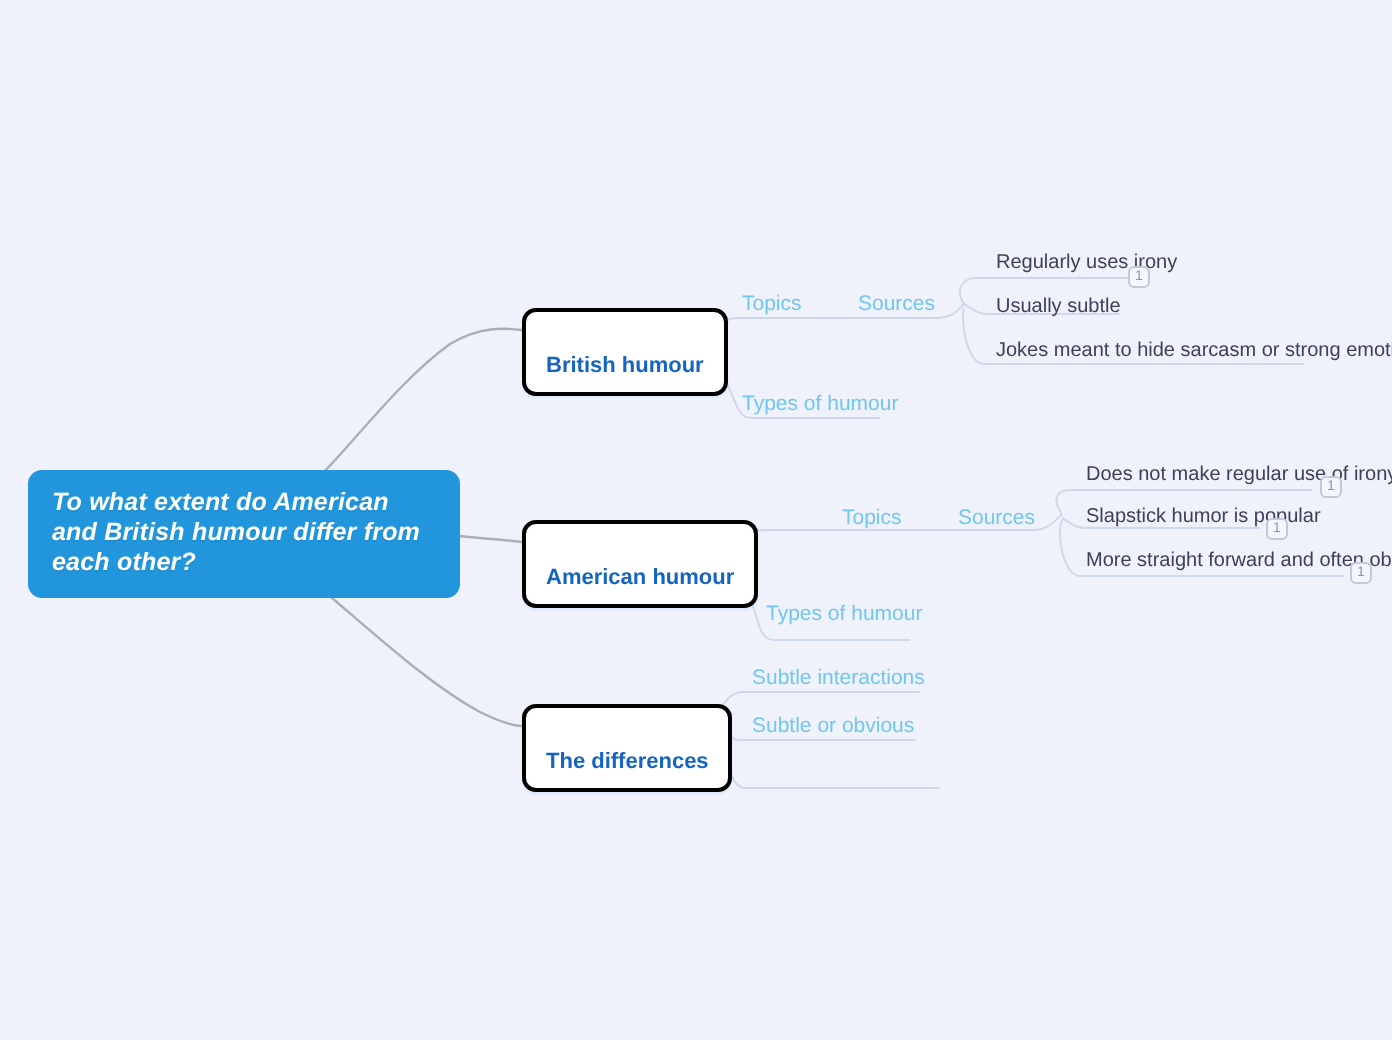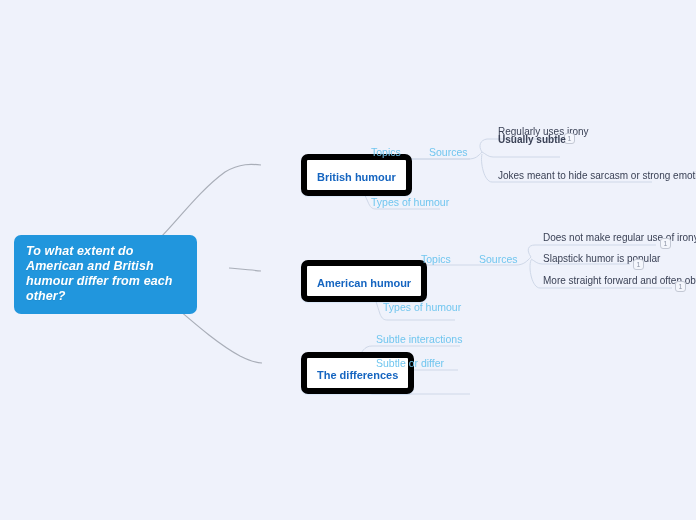--- a/index.html
+++ b/index.html
@@ -145,7 +145,7 @@
   <div class="node leaf-label" style="left:496px; top:126px;">Regularly uses irony</div>
   <div class="badge" style="left:564px; top:133px;">1</div>
 
-  <div class="node leaf-label" style="left:496px; top:134px;font-weight:bold;">Usually subtle</div>
+  <div class="node leaf-label" style="left:496px; top:148px;">Usually subtle</div>
 
   <div class="node leaf-label" style="left:496px; top:170px;">Jokes meant to hide sarcasm or strong emotions</div>
 

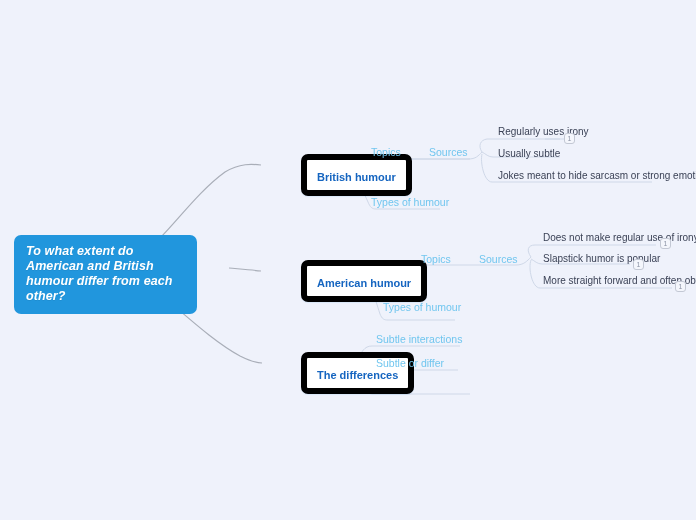--- a/index.html
+++ b/index.html
@@ -50,16 +50,15 @@
   
   .branch-node {
     background: #ffffff;
-    border: 6px solid #000000;
+    border: 2px solid #000000;
     border-radius: 7px;
     color: #1565c0;
     font-weight: bold;
     font-size: 11px;
     line-height: 13px;
-    padding: 11px 10px 6px 10px;
+    padding: 21px 10px 6px 10px;
     white-space: nowrap;
     box-shadow: 0 1px 1px rgba(30,136,229,0.10);
-    margin-left: 40px;
   }
   
   .sub-label {

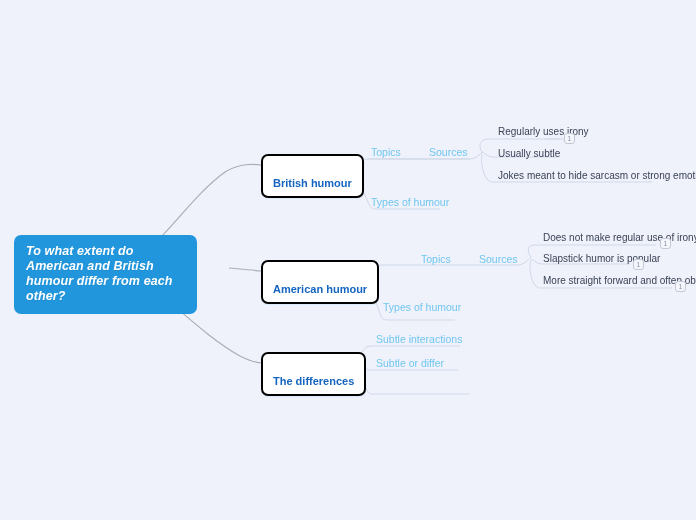--- a/index.html
+++ b/index.html
@@ -133,7 +133,7 @@
     <path d="M 356 363 C 362 370 364 394 372 394 L 470 394" fill="none" stroke="#cfd8e8" stroke-width="1"></path>
   </svg>
 
-  <div class="node root-node" style="left:14px; top:235px; width:183px;">To what extent do American and British humour differ from each other?</div>
+  <div class="node root-node" style="left:14px; top:235px; width:216px;">To what extent do American and British humour differ from each other?</div>
 
   <div class="node branch-node" style="left:261px; top:154px;">British humour</div>
 

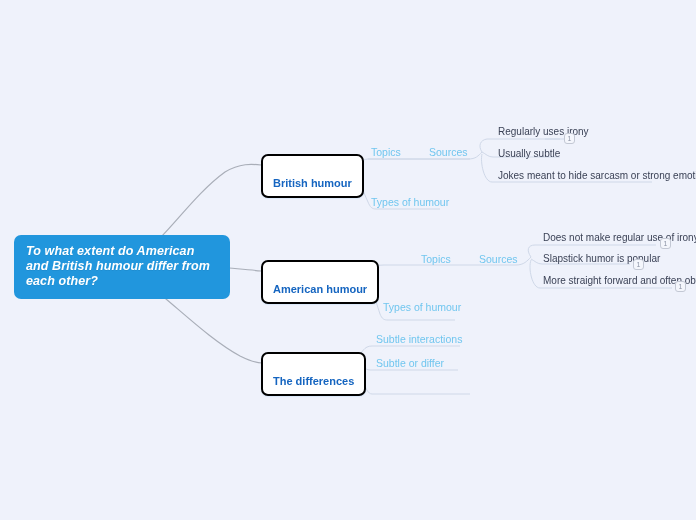--- a/index.html
+++ b/index.html
@@ -166,7 +166,7 @@
   <div class="node branch-node" style="left:261px; top:352px;">The differences</div>
 
   <div class="node sub-label" style="left:374px; top:333px;">Subtle interactions</div>
-  <div class="node sub-label" style="left:374px; top:357px;">Subtle or differ</div>
+  <div class="node sub-label" style="left:374px; top:357px;">Subtle or obvious</div>
 
 </div>
 

